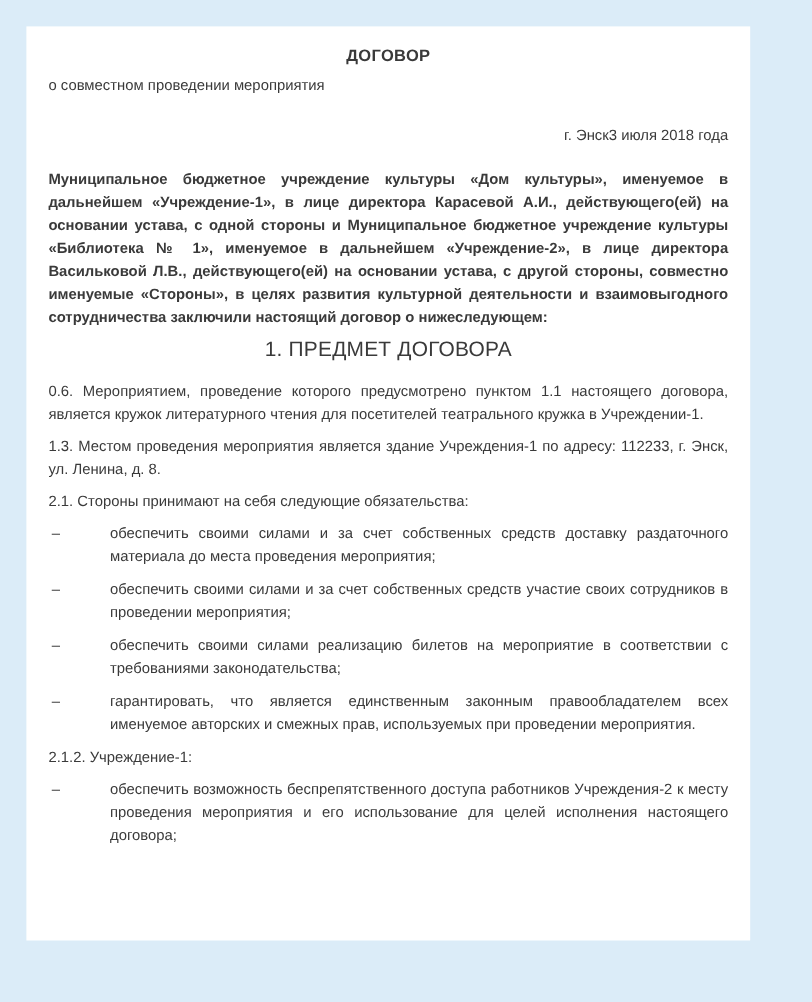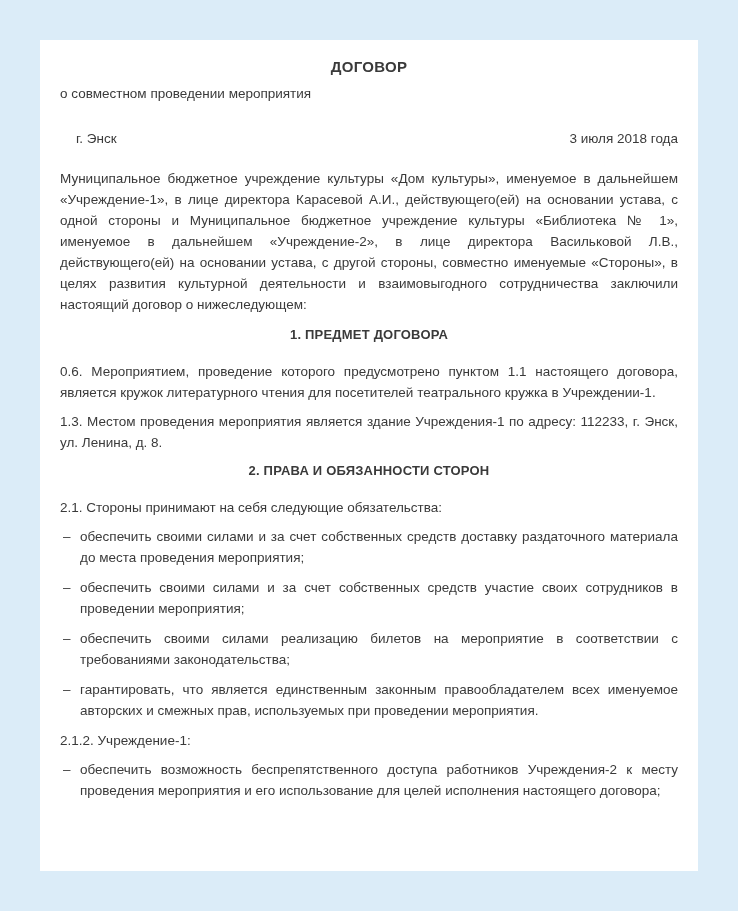--- a/index.html
+++ b/index.html
@@ -18,7 +18,7 @@
     width: 738px;
     height: 911px;
     box-sizing: border-box;
-    padding: 40px;
+    padding: 24px;
   }
   .doc-card {
     background: #ffffff;

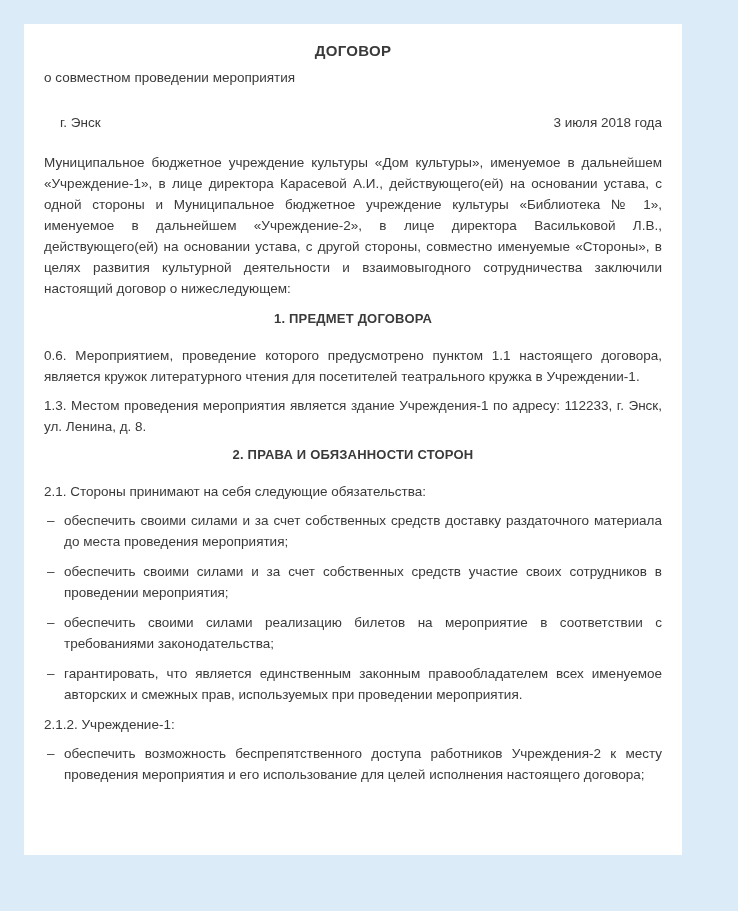--- a/index.html
+++ b/index.html
@@ -43,7 +43,7 @@
   }
   .meta-row {
     display: flex;
-    justify-content: space-between;
+    justify-content: flex-end;
     align-items: baseline;
     font-size: 13.5px;
     line-height: 19px;

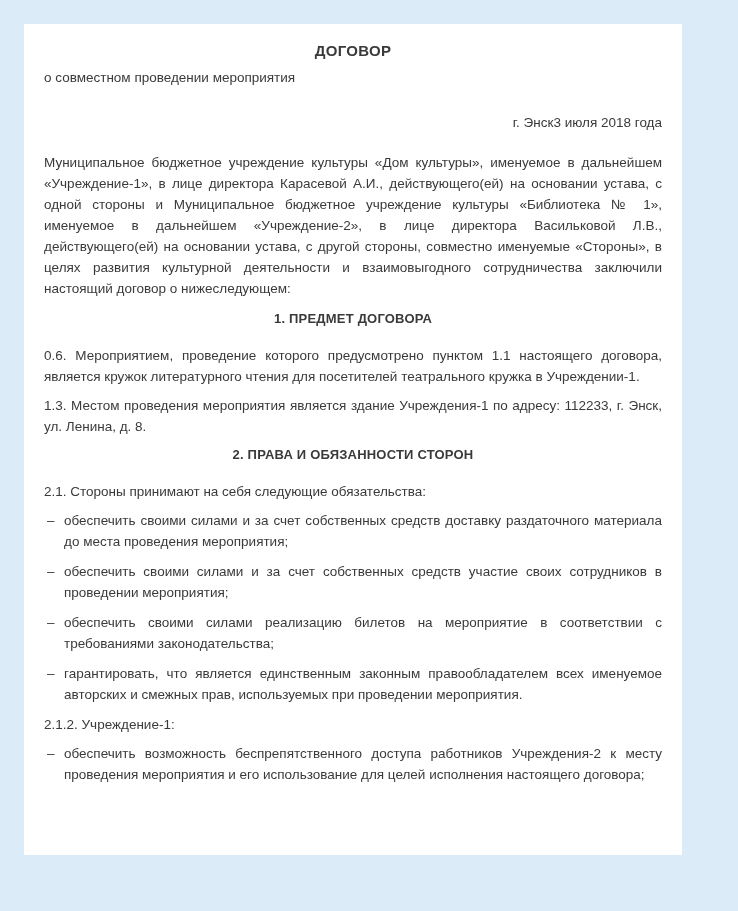--- a/index.html
+++ b/index.html
@@ -57,6 +57,7 @@
   }
   p.preamble {
     margin-bottom: 10px;
+    font-weight: bold;
   }
   h2.section-heading {
     margin: 6px 0 17px 0;

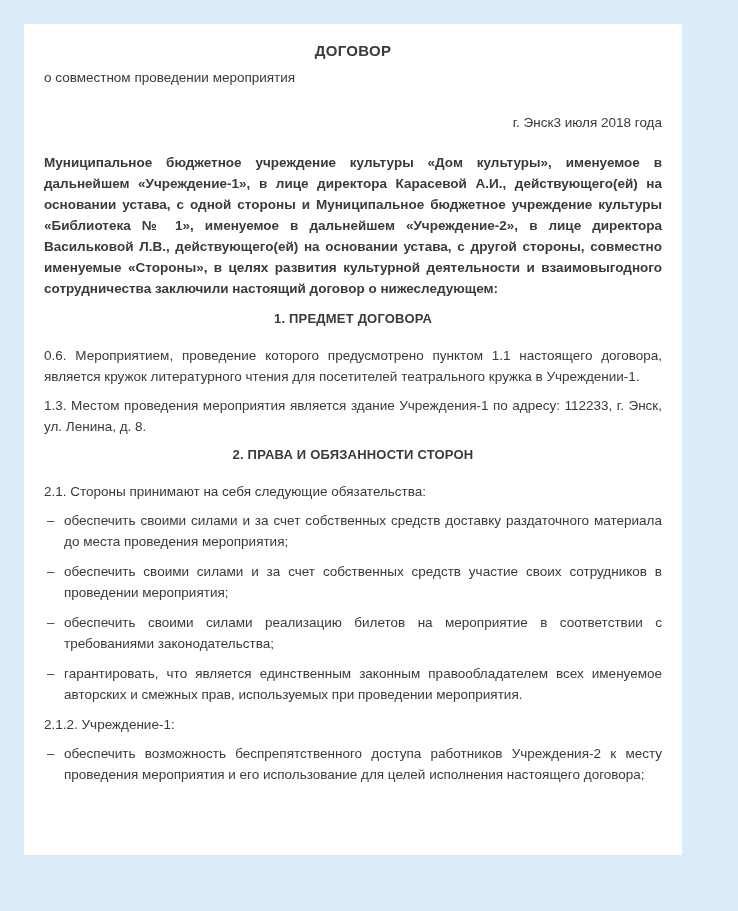--- a/index.html
+++ b/index.html
@@ -62,8 +62,8 @@
   h2.section-heading {
     margin: 6px 0 17px 0;
     text-align: center;
-    font-size: 13px;
-    font-weight: 700;
+    font-size: 19px;
+    font-weight: 400;
     line-height: 19px;
     letter-spacing: 0.2px;
   }

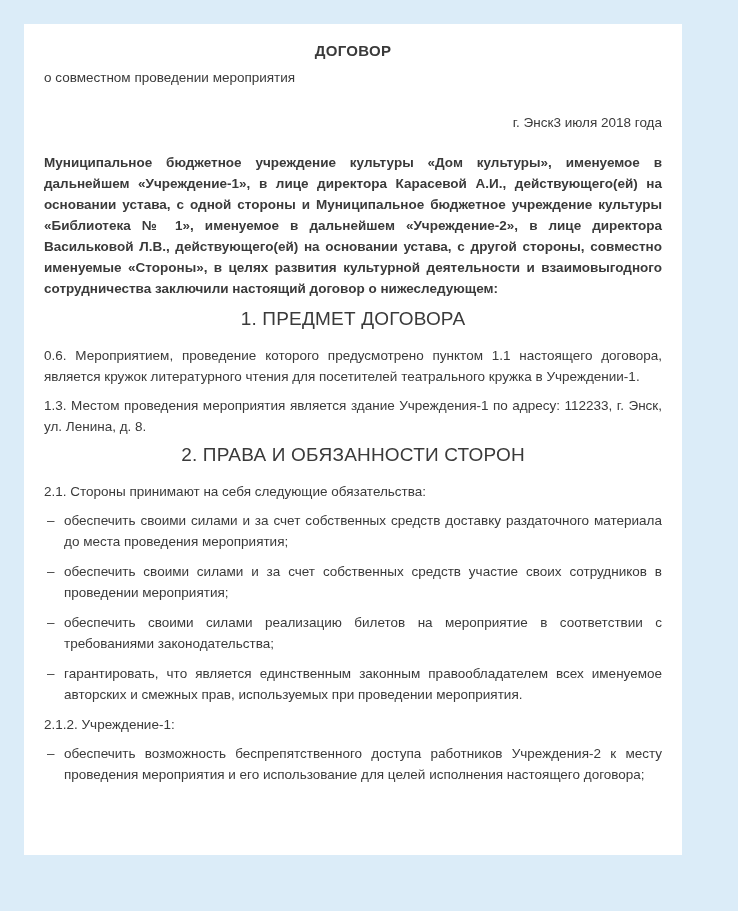--- a/index.html
+++ b/index.html
@@ -109,7 +109,6 @@
     <p class="para">0.6. Мероприятием, проведение которого предусмотрено пунктом 1.1 настоящего договора, является кружок литературного чтения для посетителей театрального кружка в Учреждении-1.</p>
     <p class="para">1.3. Местом проведения мероприятия является здание Учреждения-1 по адресу: 112233, г. Энск, ул. Ленина, д. 8.</p>
 
-    <h2 class="section-heading">2. ПРАВА И ОБЯЗАННОСТИ СТОРОН</h2>
     <p class="para">2.1. Стороны принимают на себя следующие обязательства:</p>
 
     <ul class="dash-list">

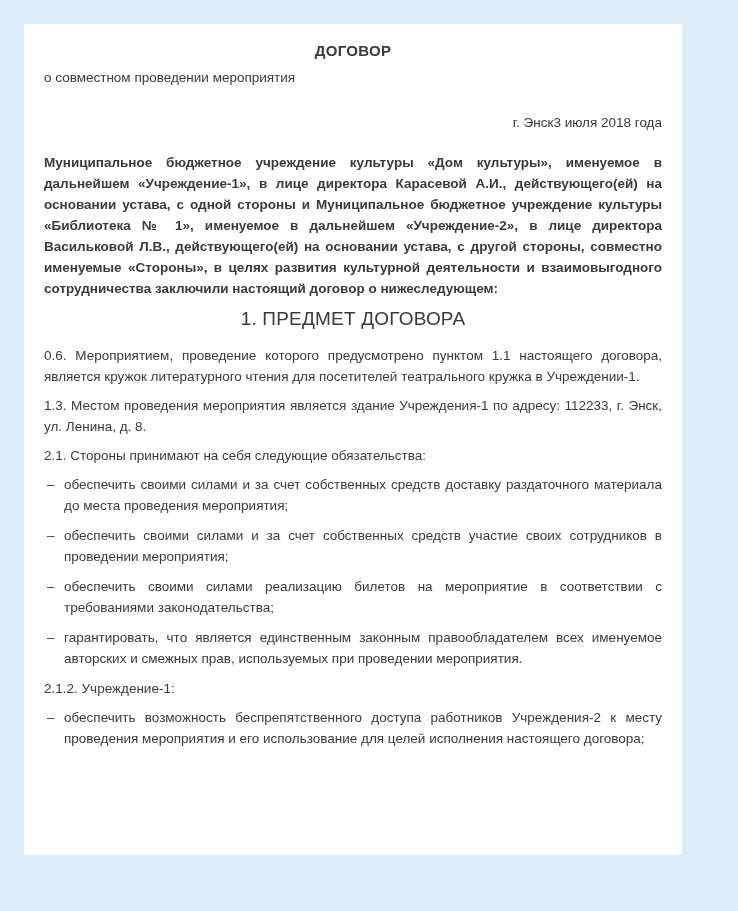--- a/index.html
+++ b/index.html
@@ -87,6 +87,7 @@
   ul.dash-list .item-text {
     flex: 1 1 auto;
     text-align: justify;
+    margin-left: 36px;
   }
 </style>
 </head>

